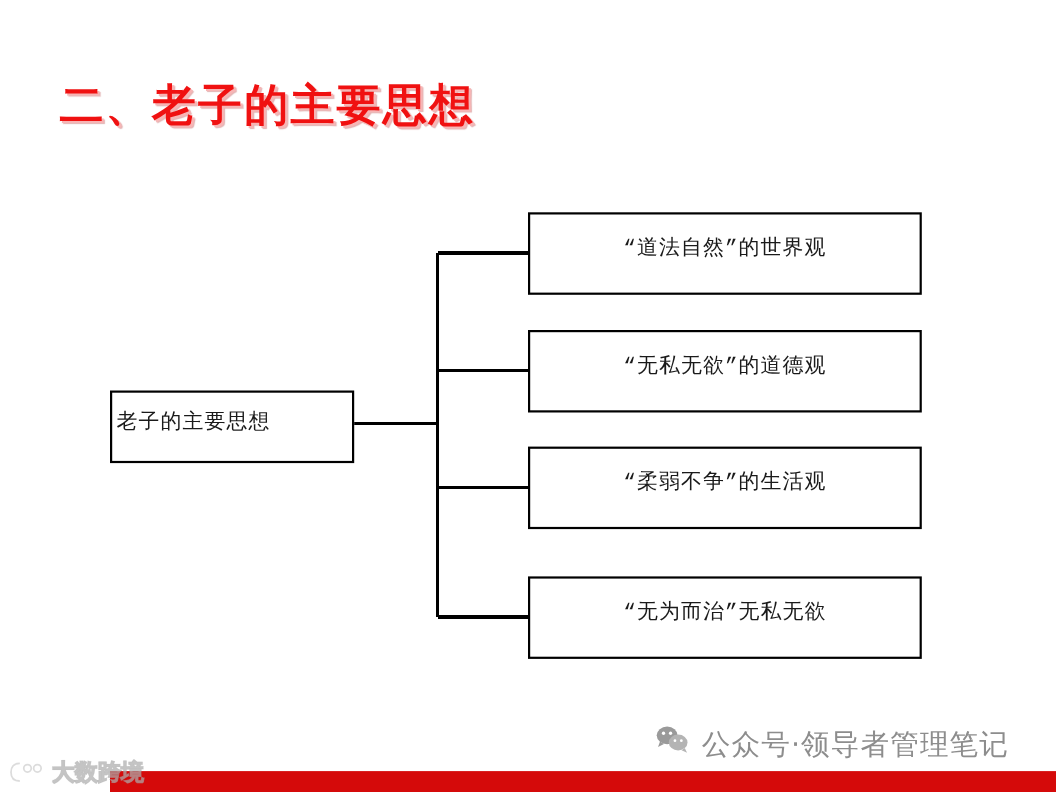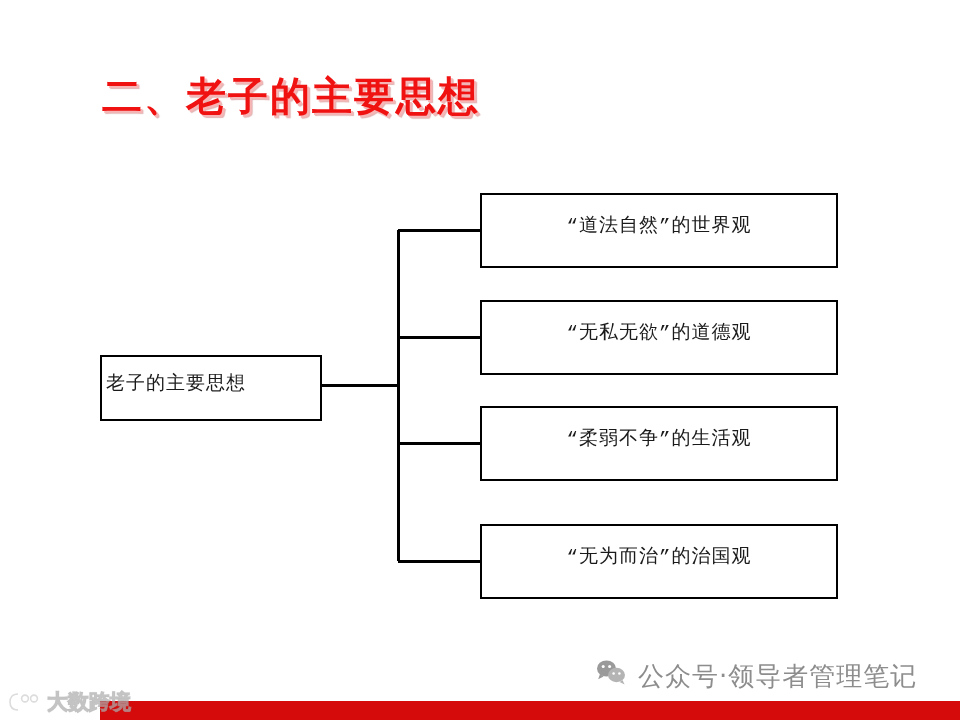--- a/index.html
+++ b/index.html
@@ -32,7 +32,6 @@
     white-space: nowrap;
     text-shadow: 2px 2px 0 #f7b5b5, 3px 3px 1px rgba(160,0,0,0.30);
     line-height: 1.1;
-    margin-left: 48px;
   }
 
   

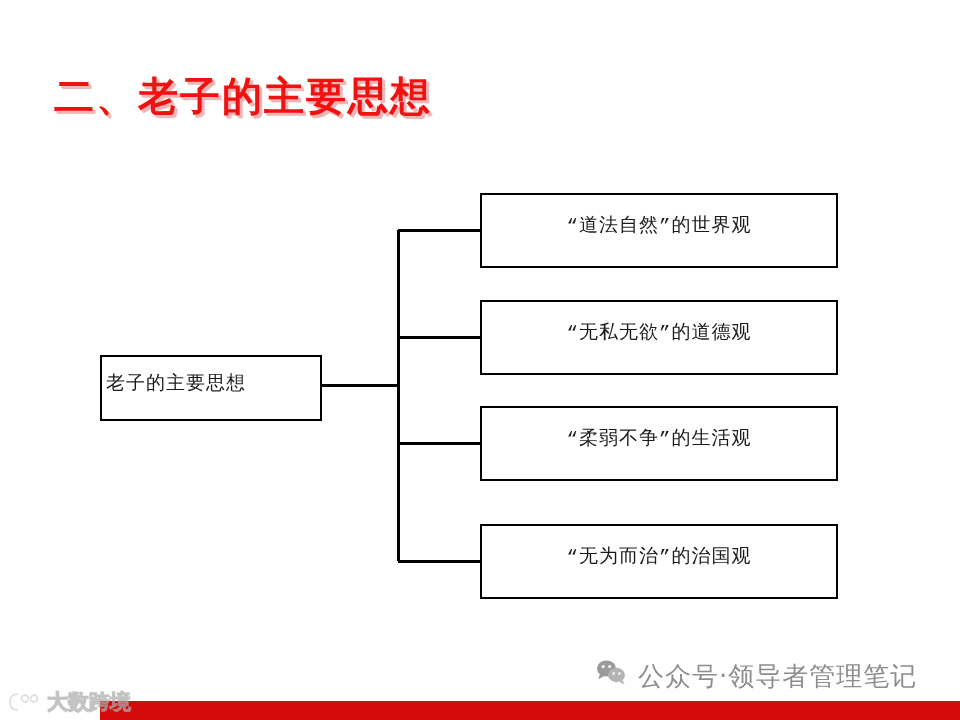--- a/index.html
+++ b/index.html
@@ -182,7 +182,7 @@
   </div>
 
   <div class="node leaf-node" id="leaf-4">
-    <div class="node-label">“无为而治”的治国观</div>
+    <div class="node-label">“无为而治”无私无欲</div>
   </div>
 
   <div id="red-bar"></div>

